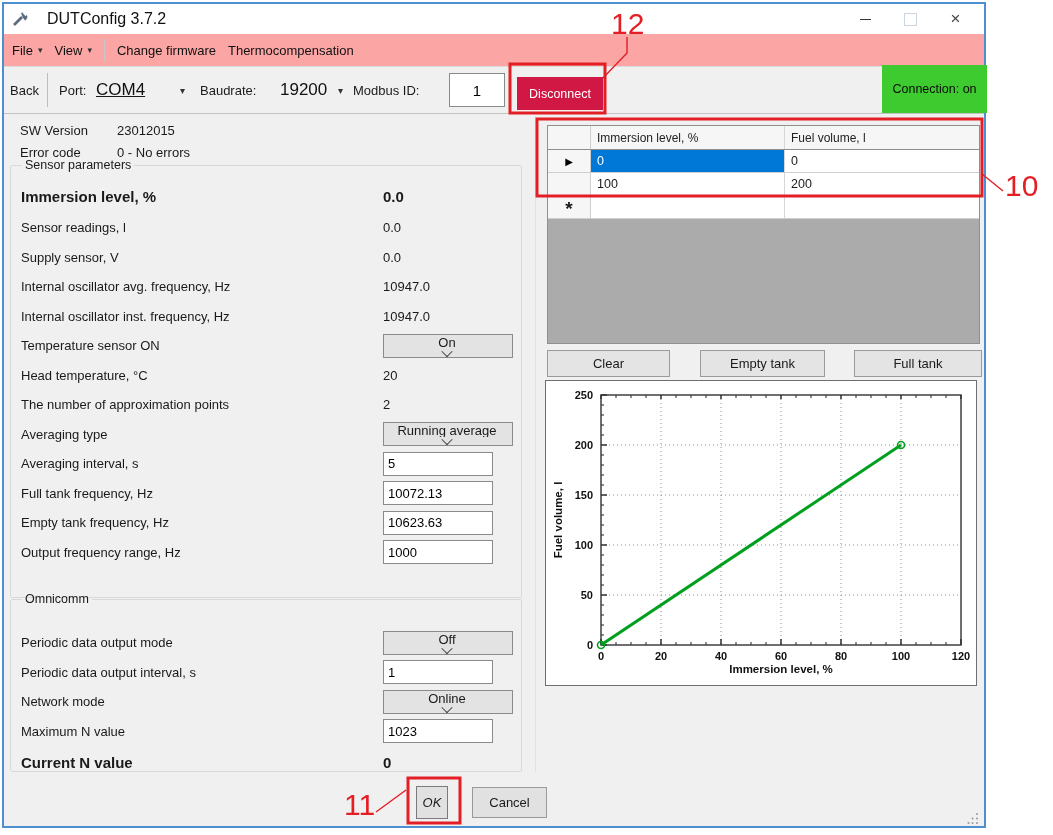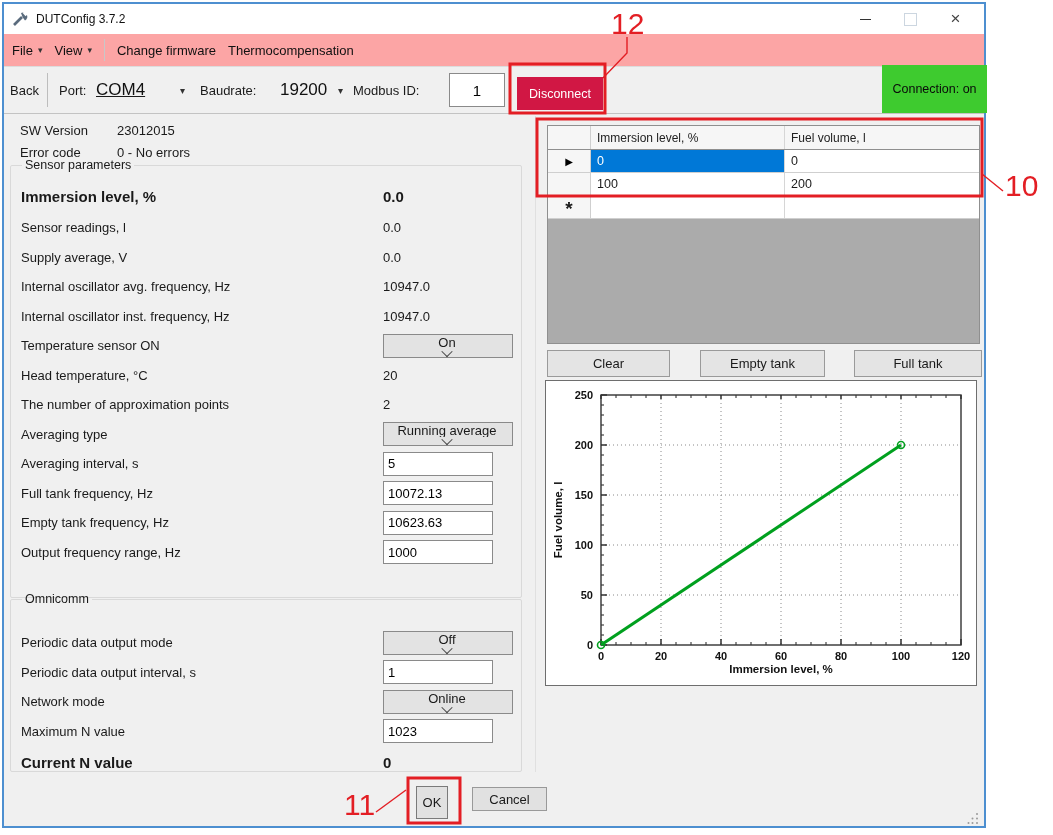--- a/index.html
+++ b/index.html
@@ -11,7 +11,7 @@
   .titlebar{position:absolute;left:0;top:0;width:100%;height:30px;background:#ffffff;
             display:flex;align-items:center;}
   .app-icon{margin-left:8px;width:17px;height:17px;display:inline-block;}
-  .title{margin-left:7px;font-size:12px;color:#111;}
+  .title{margin-left:18px;font-size:16px;color:#111;}
   .win-controls{position:absolute;right:6px;top:0;height:30px;display:flex;align-items:center;}
   .win-btn{width:45px;height:30px;display:flex;align-items:center;justify-content:center;cursor:default;}
   .glyph-min{width:11px;height:0;border-top:1px solid #333;display:block;}

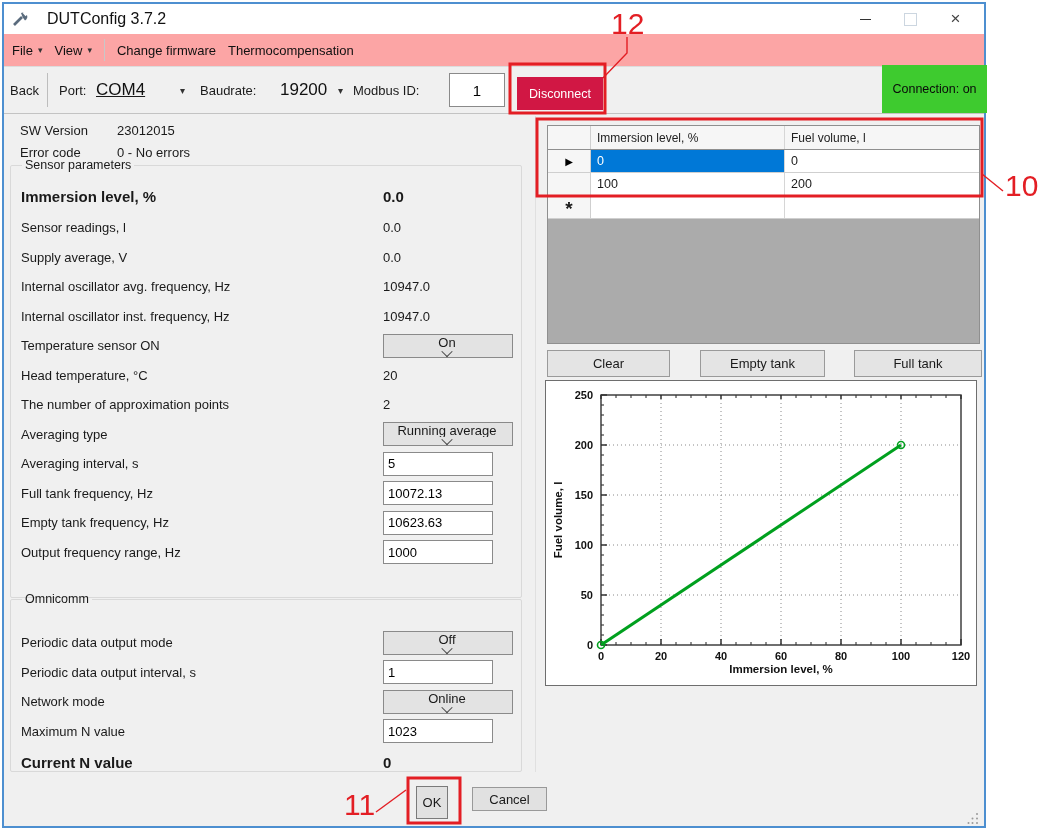--- a/index.html
+++ b/index.html
@@ -181,7 +181,7 @@
           </span>
         </div>
         <div class="prow">
-          <span class="plabel">Supply average, V</span>
+          <span class="plabel">Supply sensor, V</span>
           <span class="pcol">
             <span class="pval-text">0.0</span>
           </span>

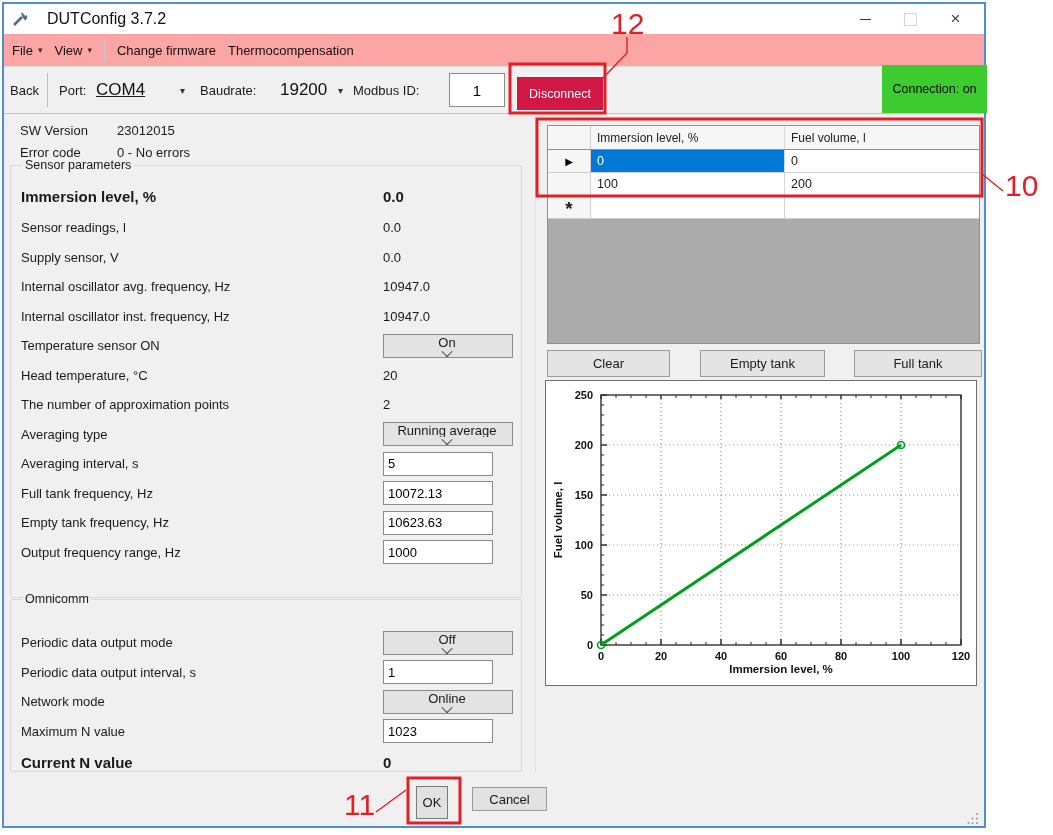--- a/index.html
+++ b/index.html
@@ -62,7 +62,7 @@
   
   .dlg-btn{position:absolute;background:#e1e1e1;border:1px solid #999999;font-size:13px;
            display:flex;align-items:center;justify-content:center;box-sizing:border-box;}
-  #ok-btn{left:412px;top:782px;width:32px;height:33px;border-color:#7a7a7a;}
+  #ok-btn{left:412px;top:782px;width:32px;height:33px;border-color:#7a7a7a;font-style:italic;}
   #cancel-btn{left:468px;top:783px;width:75px;height:24px;}
   
   .grid{position:absolute;left:543px;top:121px;width:433px;height:219px;background:#ababab;

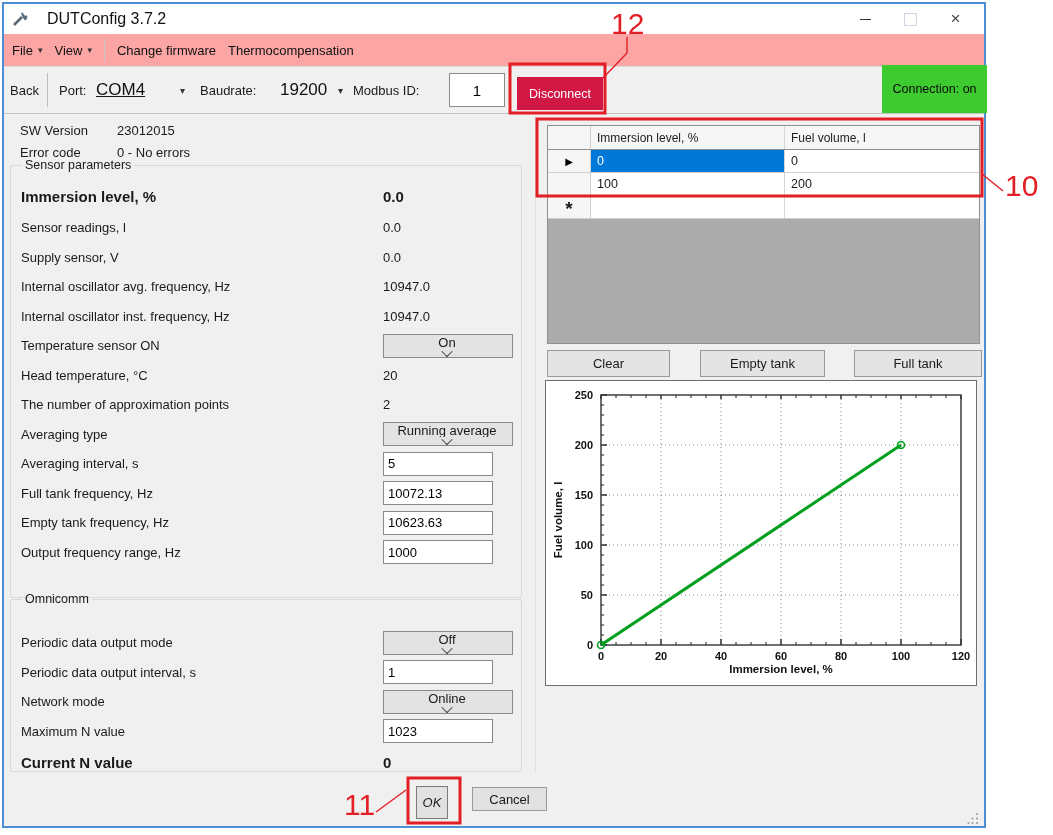--- a/index.html
+++ b/index.html
@@ -63,7 +63,7 @@
   .dlg-btn{position:absolute;background:#e1e1e1;border:1px solid #999999;font-size:13px;
            display:flex;align-items:center;justify-content:center;box-sizing:border-box;}
   #ok-btn{left:412px;top:782px;width:32px;height:33px;border-color:#7a7a7a;font-style:italic;}
-  #cancel-btn{left:468px;top:783px;width:75px;height:24px;}
+  #cancel-btn{left:468px;top:783px;width:75px;height:31px;}
   
   .grid{position:absolute;left:543px;top:121px;width:433px;height:219px;background:#ababab;
         border:1px solid #8f8f8f;box-sizing:border-box;}

